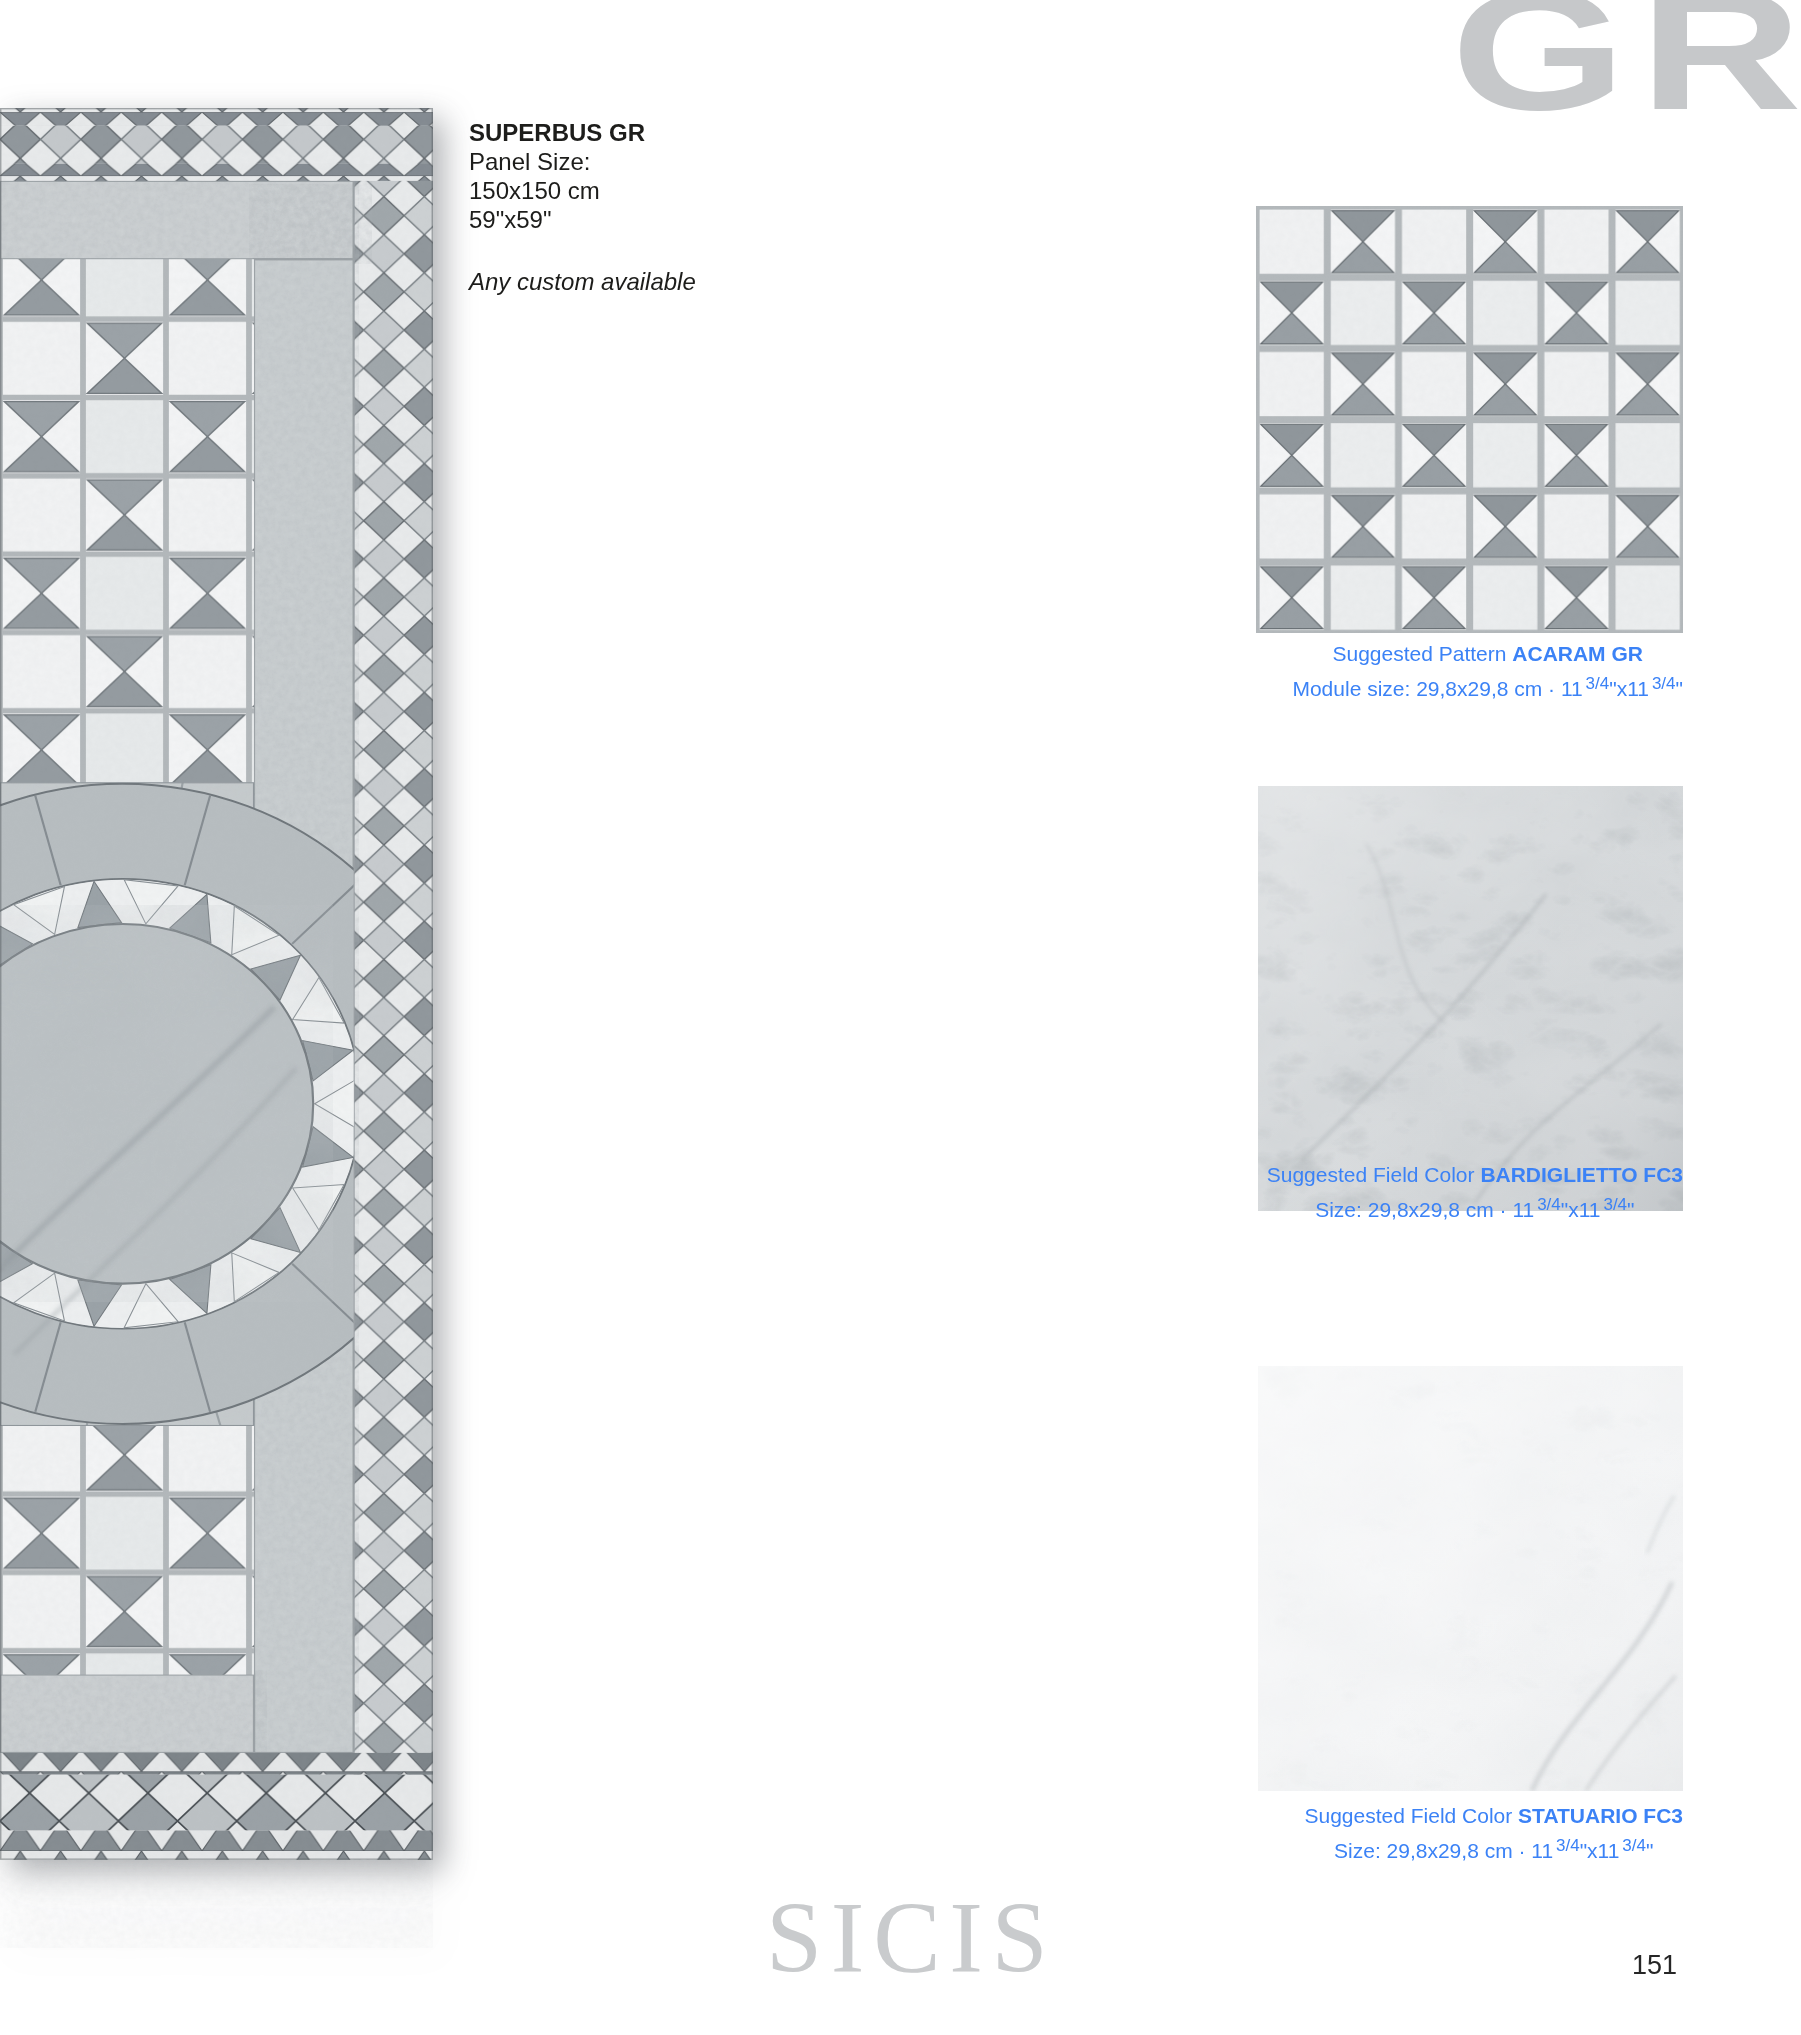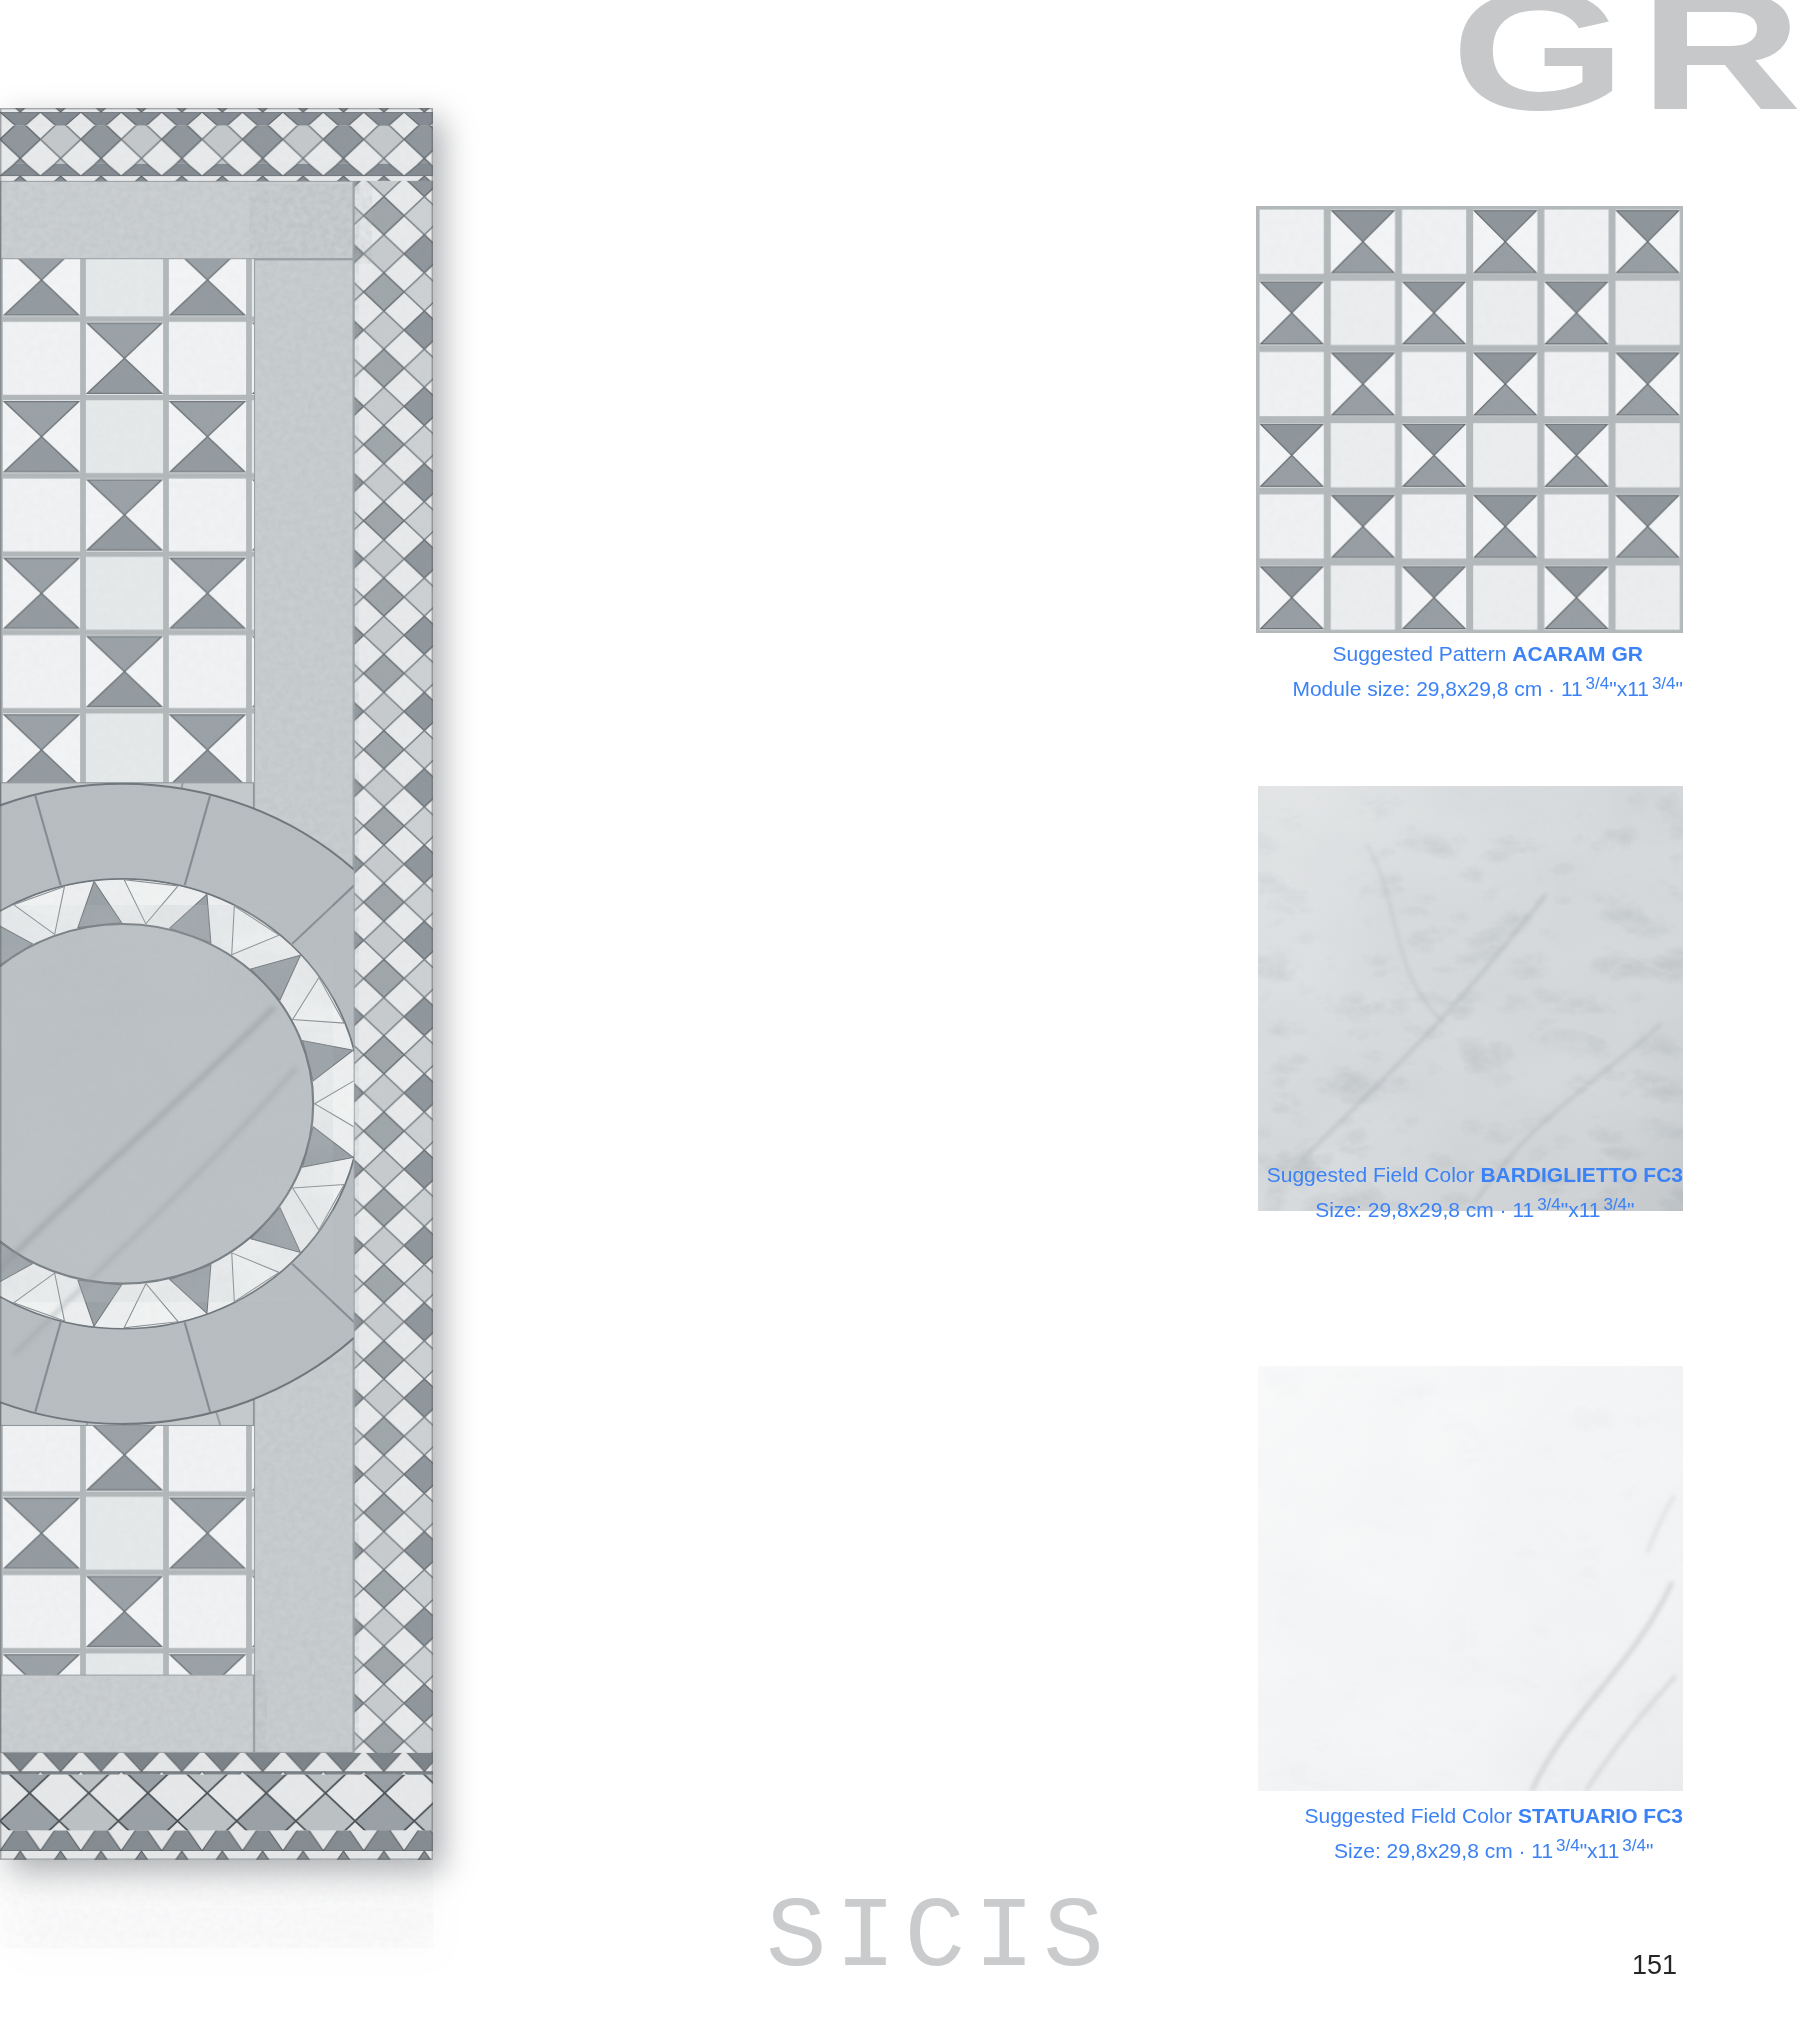--- a/index.html
+++ b/index.html
@@ -265,6 +265,13 @@
     </svg>
   </div>
 
+  <div id="product-info">
+    <div class="title">SUPERBUS GR</div>
+    <div>Panel Size:</div>
+    <div>150x150 cm</div>
+    <div>59"x59"</div>
+    <div class="note">Any custom available</div>
+  </div>
 
   <div class="swatch" id="swatch-acaram">
     <svg width="427" height="427" viewBox="0 0 592 592">

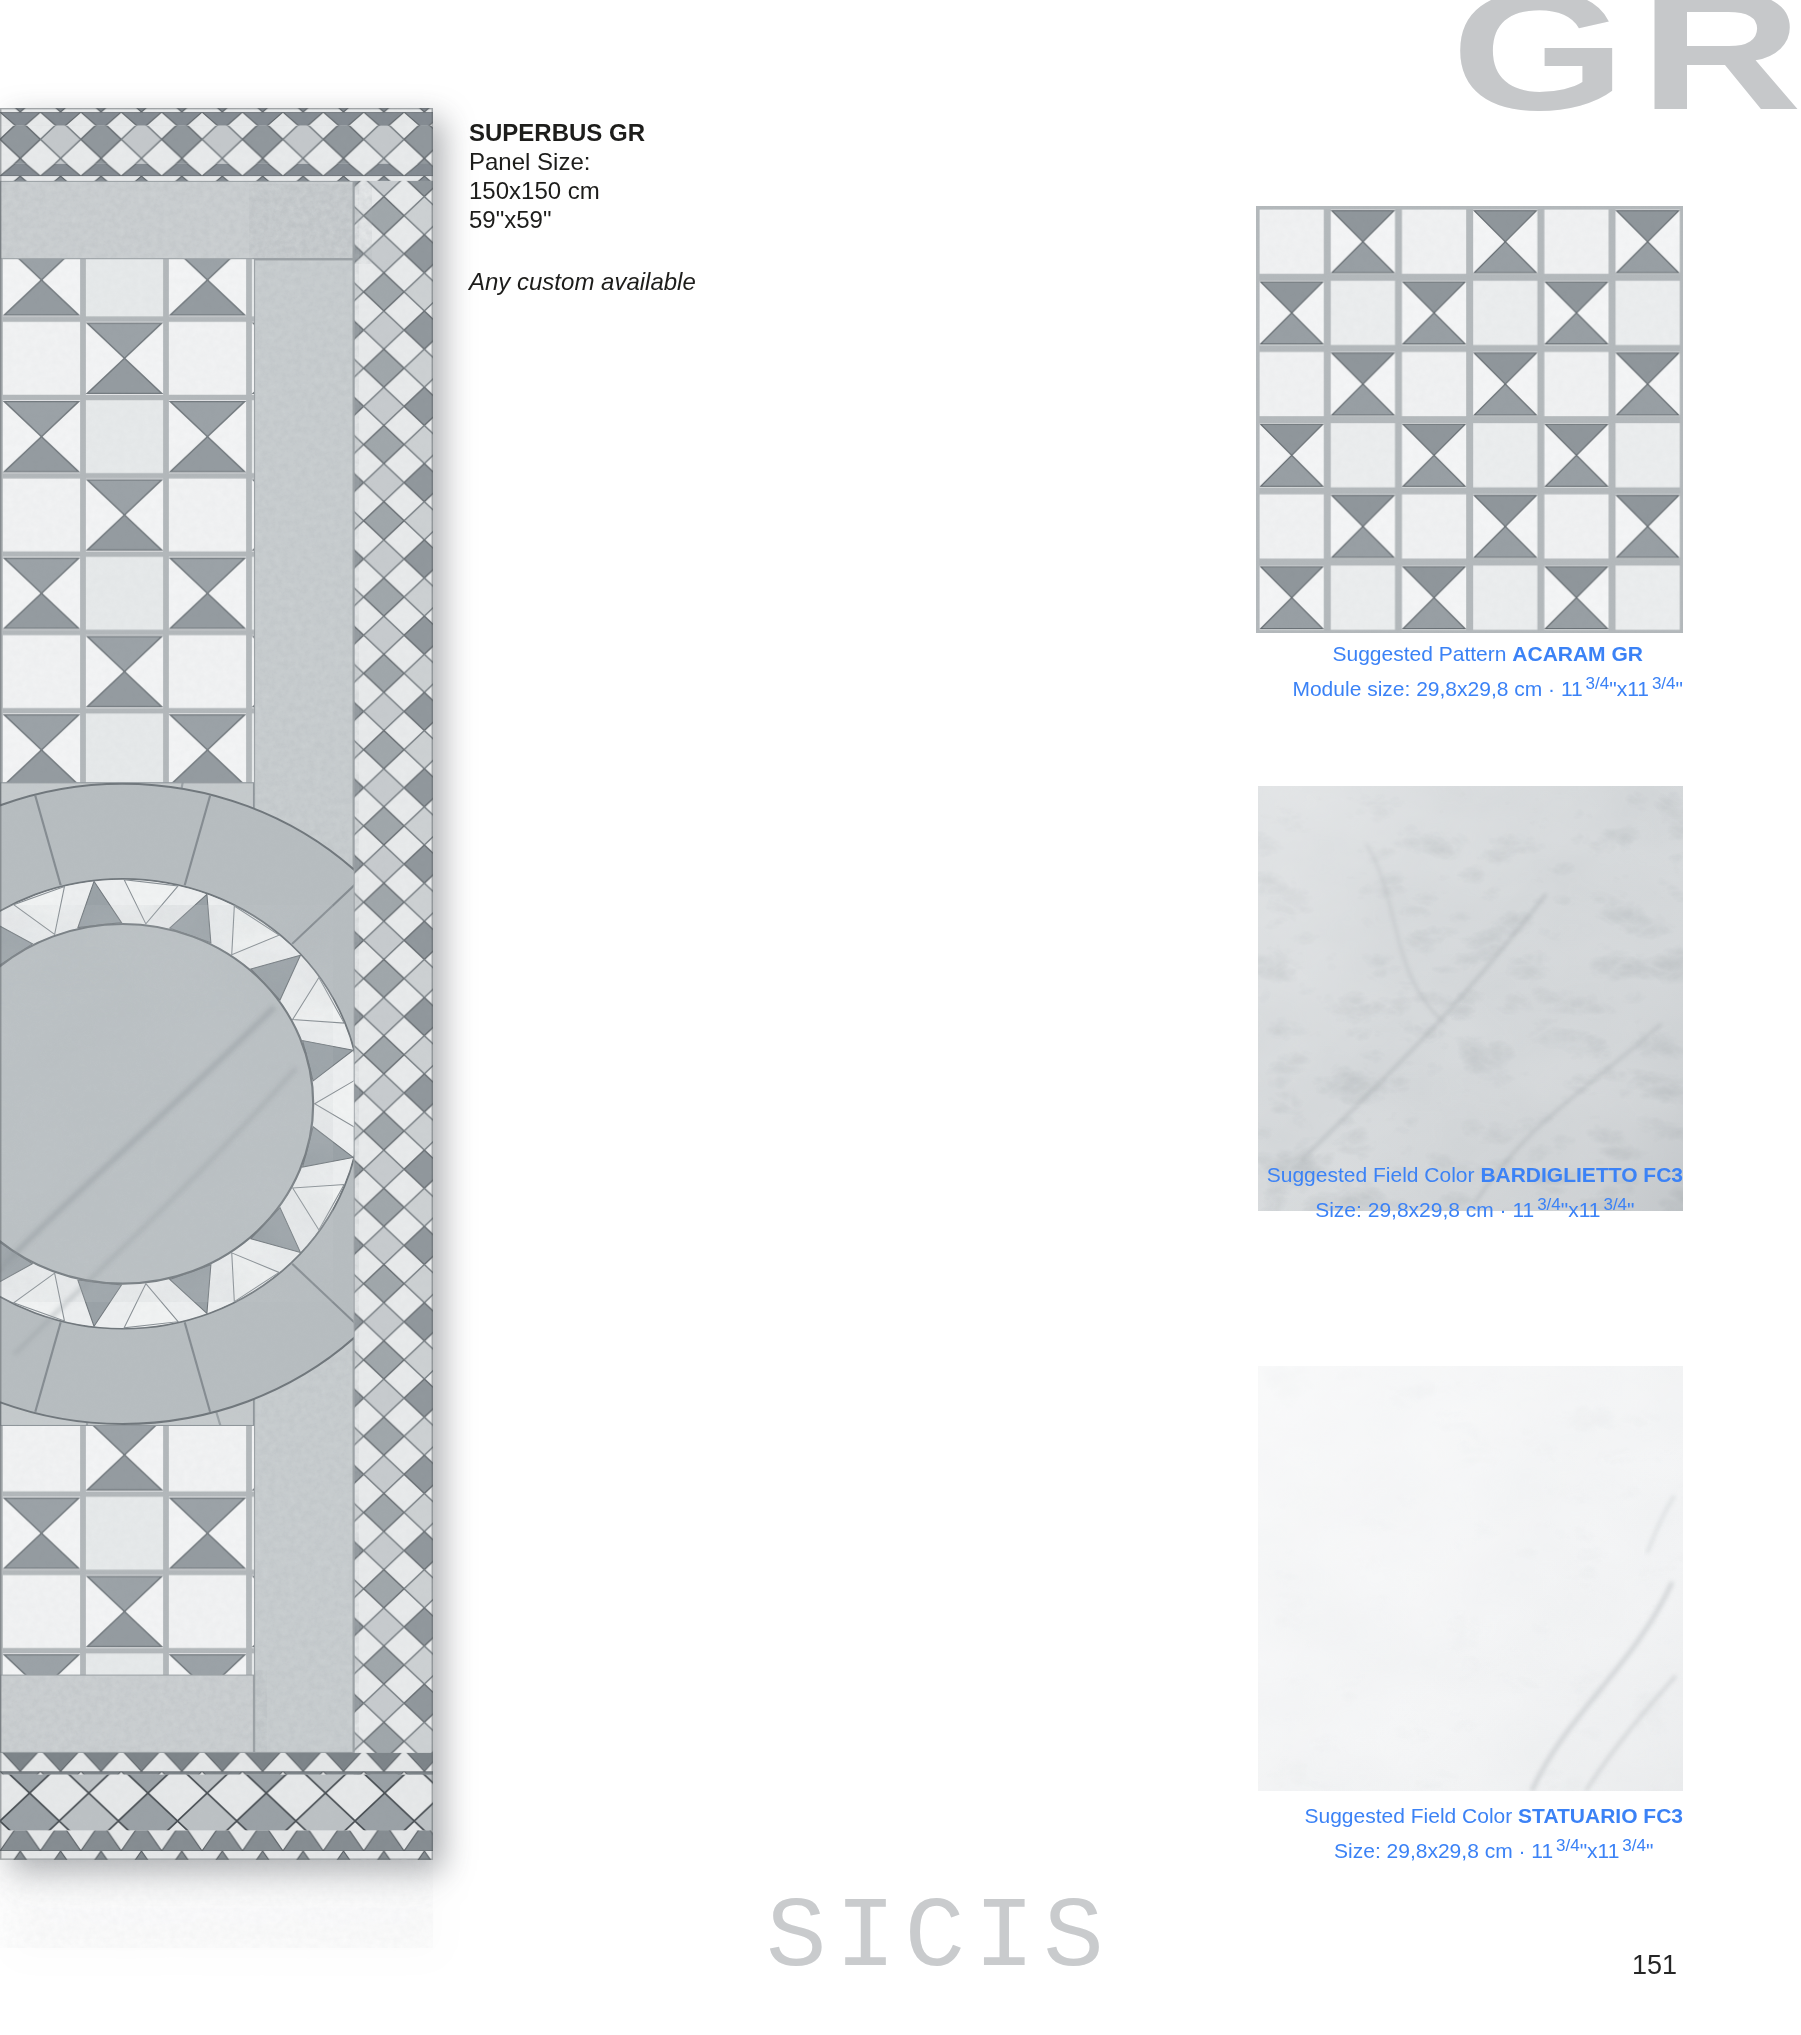--- a/index.html
+++ b/index.html
@@ -66,7 +66,7 @@
   #brand-logo{
     position:absolute;
     left:766px;top:1888px;
-    font-family:Liberation Mono, monospace;
+    font-family:Liberation Serif, serif;
     font-size:101px;
     letter-spacing:8.7px;
     color:#c9cbcd;

